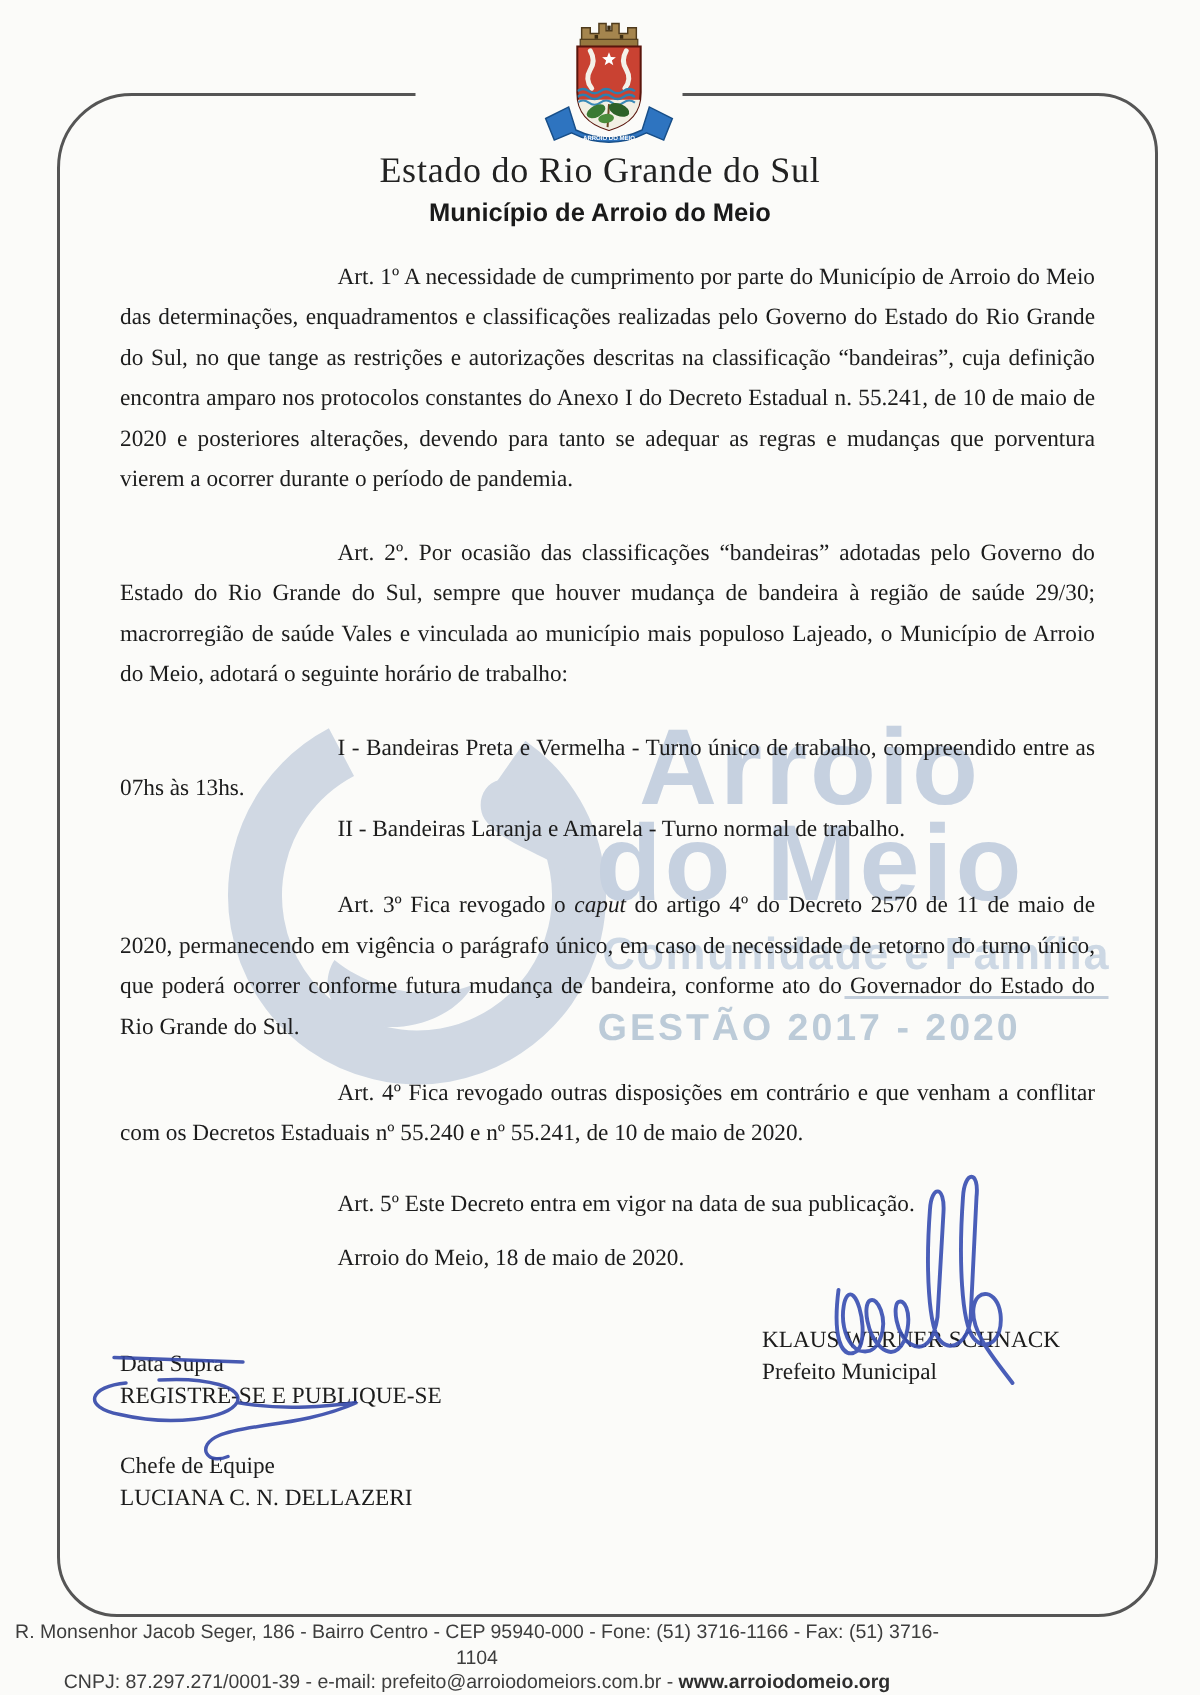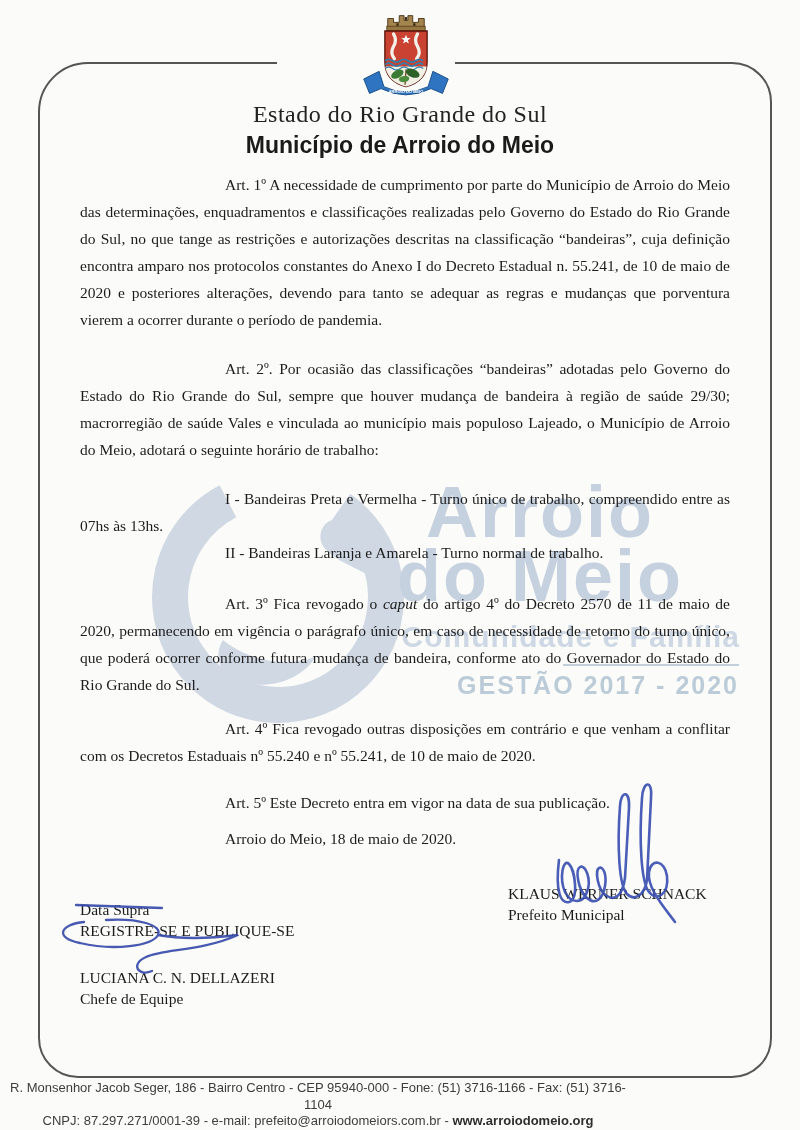--- a/index.html
+++ b/index.html
@@ -24,7 +24,7 @@
     position:absolute;left:0;top:101px;width:800px;text-align:center;z-index:3;
   }
   .title-state{font-size:24px;letter-spacing:.5px;color:#222;}
-  .title-mun{font-family:"Liberation Sans",sans-serif;font-weight:bold;font-size:23px;margin-top:4px;color:#1a1a1a;}
+  .title-mun{font-family:"Liberation Sans",sans-serif;font-weight:bold;font-size:17px;margin-top:4px;color:#1a1a1a;}
 
   
   .watermark{position:absolute;z-index:0;}

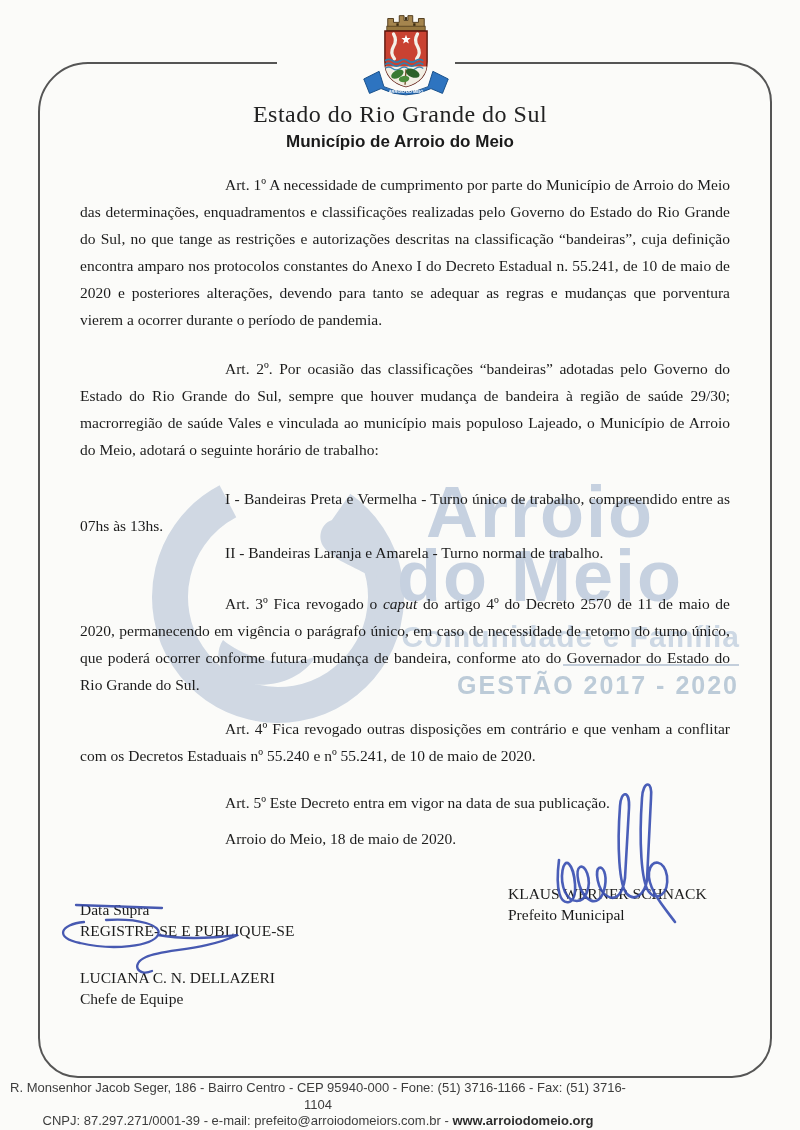--- a/index.html
+++ b/index.html
@@ -43,7 +43,7 @@
     border-top:2px solid #c3cedb;z-index:0;
   }
   .wm-gestao{
-    position:absolute;left:340px;top:671px;width:399px;text-align:right;
+    position:absolute;left:340px;top:671px;width:399px;text-align:center;
     font-family:"Liberation Sans",sans-serif;font-weight:bold;
     font-size:25px;color:#bccbd8;letter-spacing:2px;z-index:0;
   }

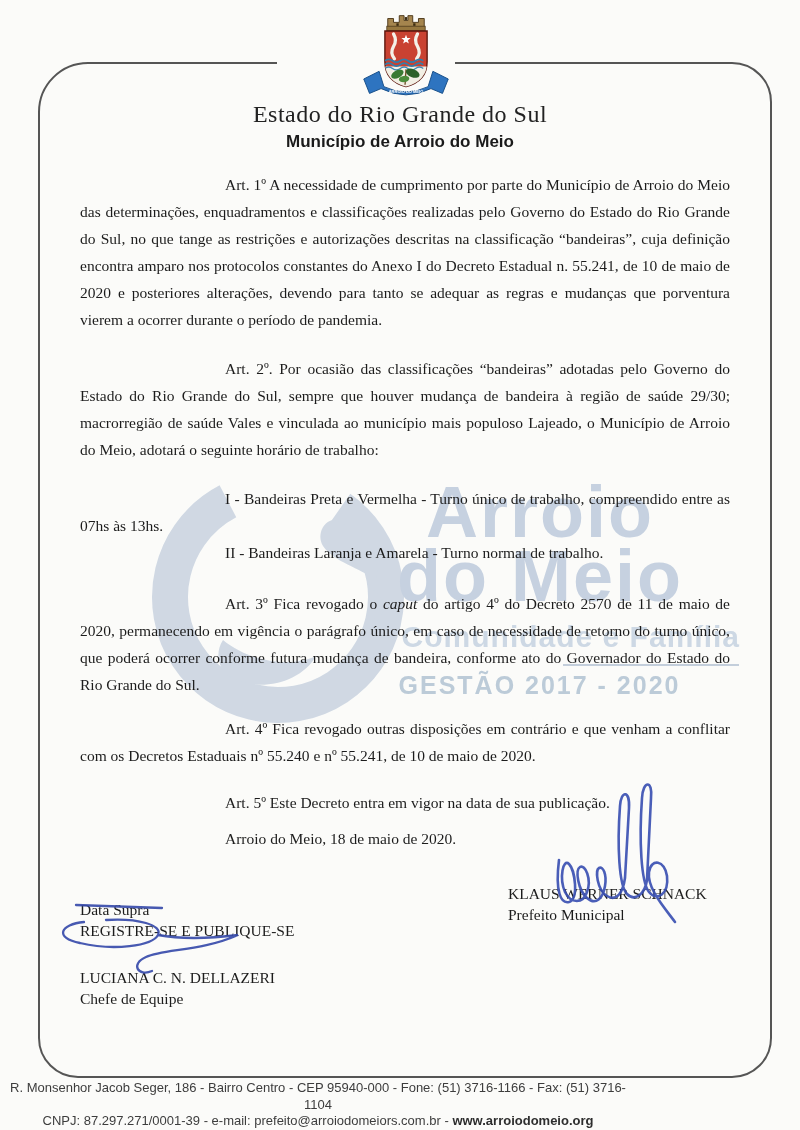--- a/index.html
+++ b/index.html
@@ -188,8 +188,8 @@
 </div>
 
 <div class="sig-block clerk">
+  <div>Chefe de Equipe</div>
   <div>LUCIANA C. N. DELLAZERI</div>
-  <div>Chefe de Equipe</div>
 </div>
 
 <div class="footer">

